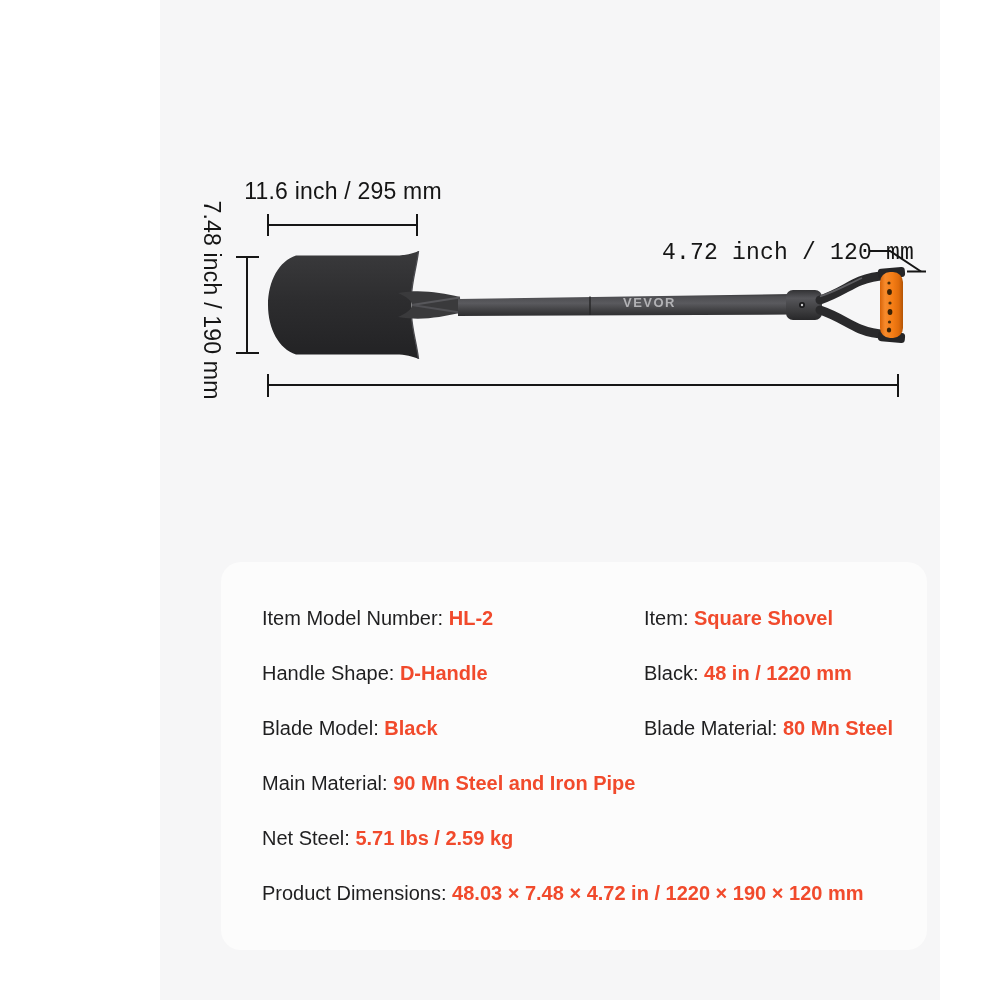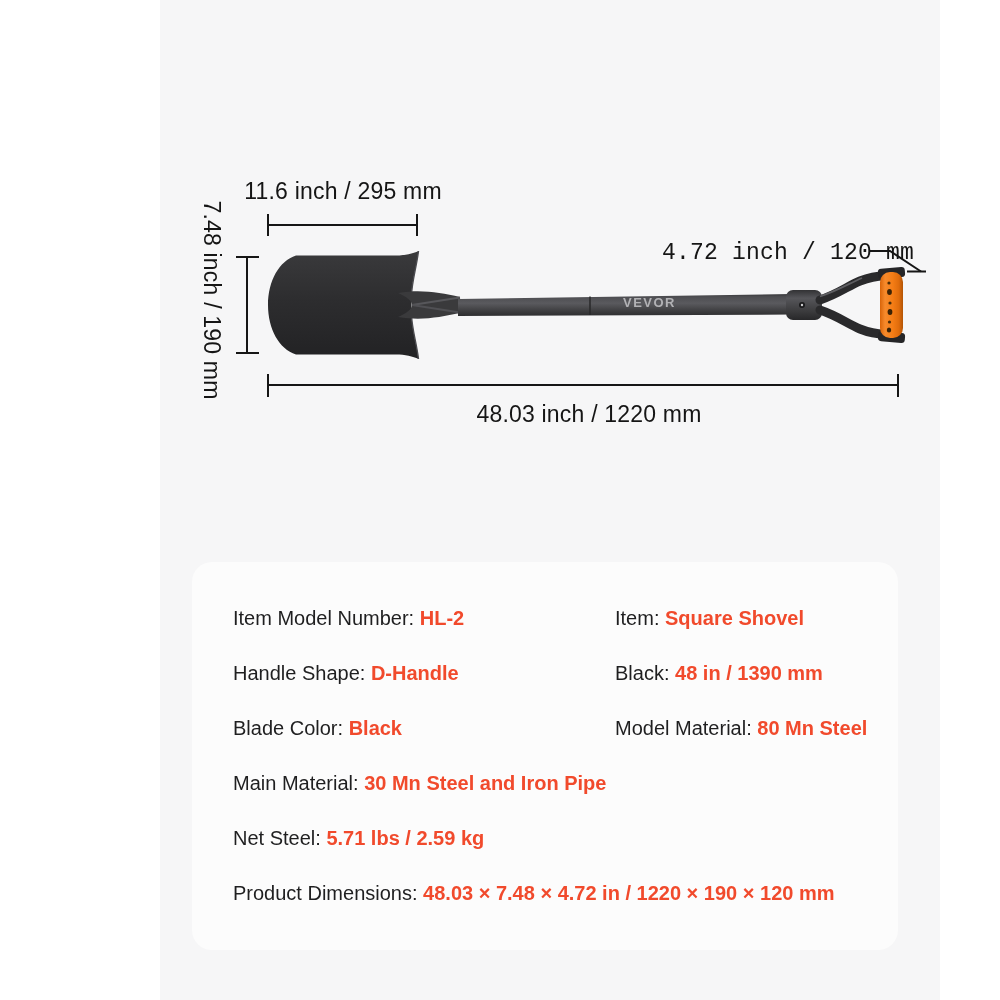--- a/index.html
+++ b/index.html
@@ -132,7 +132,6 @@
 
   <div class="dim-label right" style="left:602px;top:240px;width:200px;">4.72 inch / 120 mm</div>
 
-  <div class="dim-label center" style="left:379px;top:401px;width:300px;">48.03 inch / 1220 mm</div>
 
   <div class="brand-label">VEVOR</div>
 

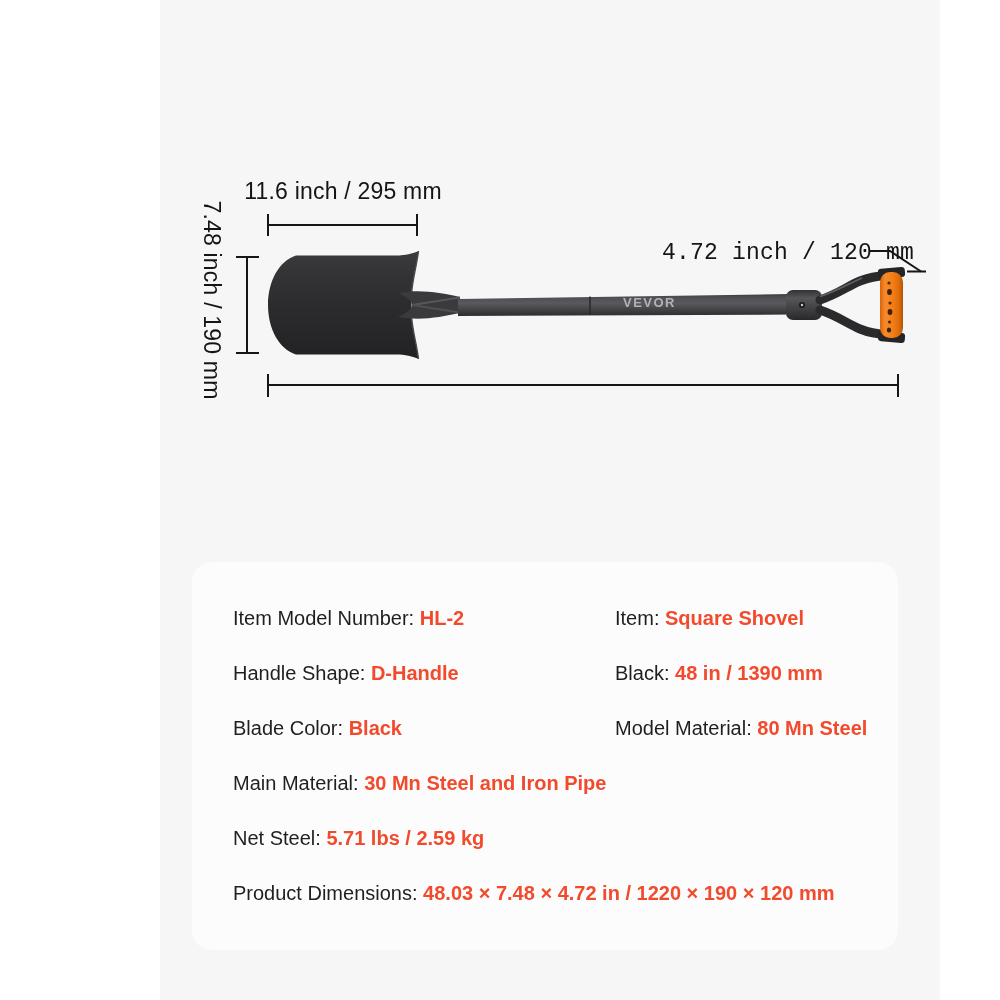--- a/index.html
+++ b/index.html
@@ -13,7 +13,7 @@
   .rotated{transform:rotate(90deg);transform-origin:center center;text-align:center;}
   .brand-label{position:absolute;left:563px;top:295px;width:38px;text-align:center;
     font-size:13px;font-weight:bold;letter-spacing:1.5px;color:#b2b2b5;}
-  .spec-panel{position:absolute;left:132px;top:562px;width:706px;height:388px;
+  .spec-panel{position:absolute;left:161px;top:562px;width:706px;height:388px;
     background:#fcfcfc;border-radius:20px;}
   .spec-row{position:absolute;left:41px;height:24px;font-size:20px;white-space:nowrap;}
   .spec-cell{position:absolute;top:0;white-space:nowrap;}

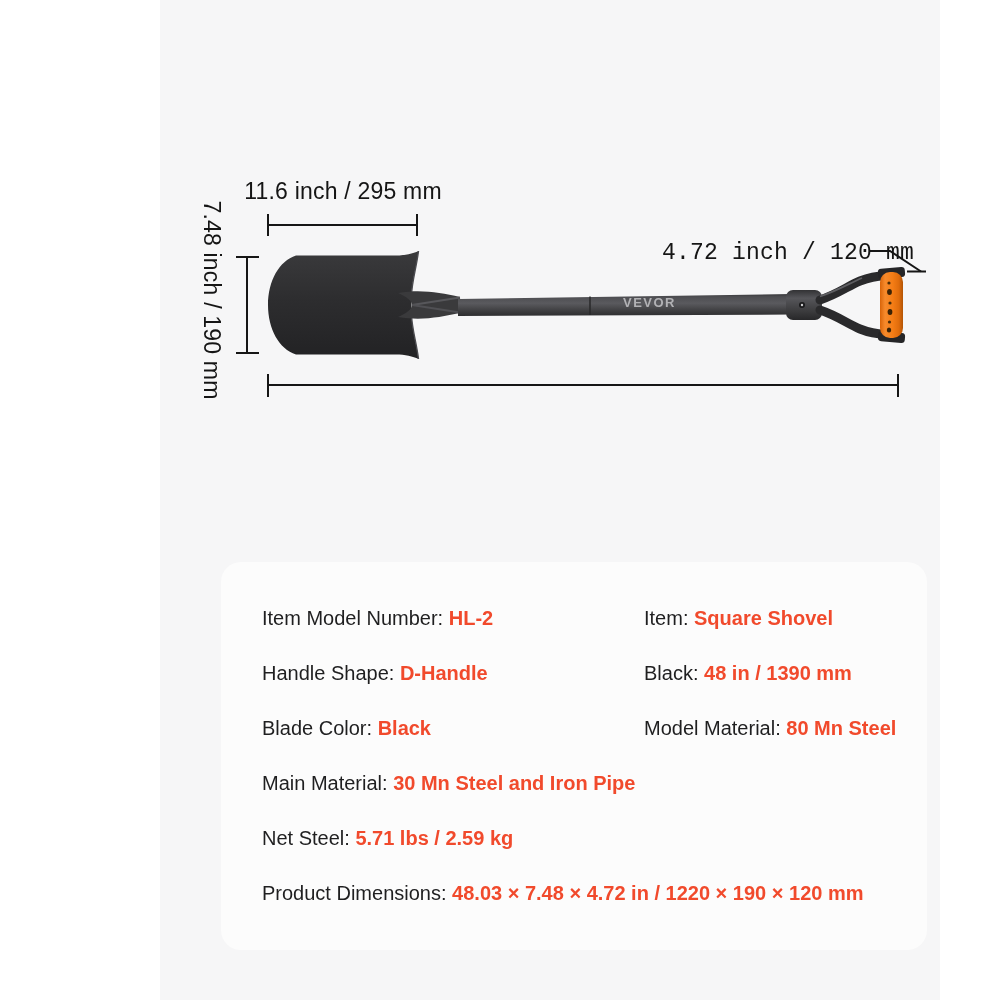--- a/index.html
+++ b/index.html
@@ -151,7 +151,7 @@
         <span class="spec-label">Handle Shape: </span><span class="spec-value">D-Handle</span>
       </span>
       <span class="spec-cell cell-right">
-        <span class="spec-label">Black: </span><span class="spec-value">48 in / 1390 mm</span>
+        <span class="spec-label">Black: </span><span class="spec-value">48 in / 1220 mm</span>
       </span>
     </div>
 

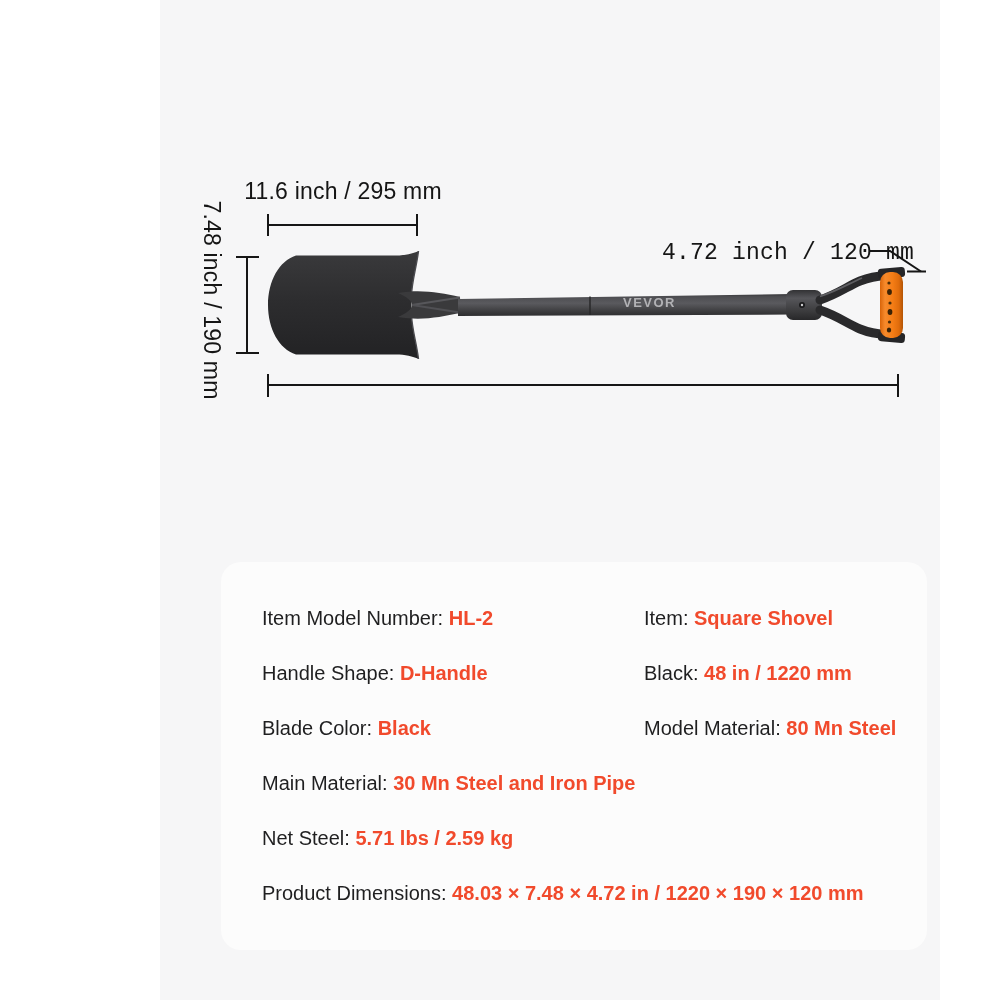--- a/index.html
+++ b/index.html
@@ -157,7 +157,7 @@
 
     <div class="spec-row" style="top:155px;">
       <span class="spec-cell cell-left">
-        <span class="spec-label">Blade Color: </span><span class="spec-value">Black</span>
+        <span class="spec-label">Blade Model: </span><span class="spec-value">Black</span>
       </span>
       <span class="spec-cell cell-right">
         <span class="spec-label">Model Material: </span><span class="spec-value">80 Mn Steel</span>

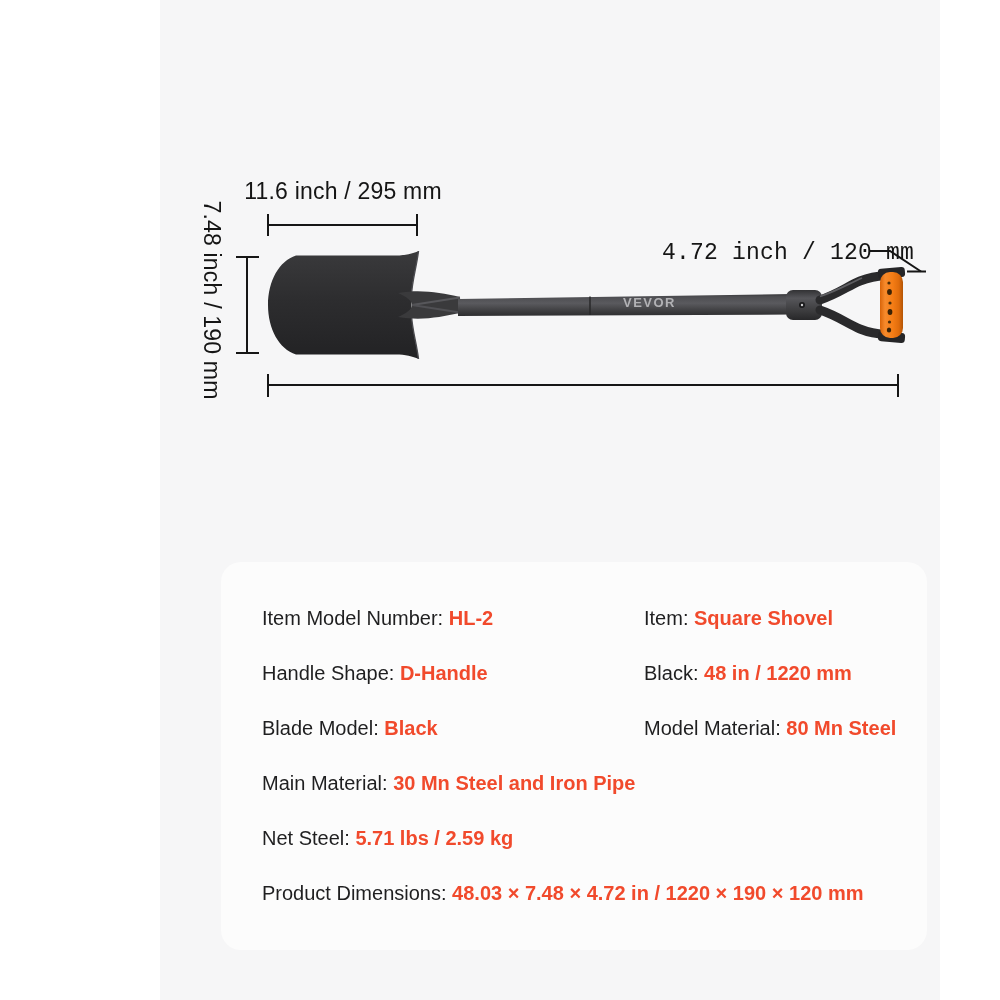--- a/index.html
+++ b/index.html
@@ -160,7 +160,7 @@
         <span class="spec-label">Blade Model: </span><span class="spec-value">Black</span>
       </span>
       <span class="spec-cell cell-right">
-        <span class="spec-label">Model Material: </span><span class="spec-value">80 Mn Steel</span>
+        <span class="spec-label">Blade Material: </span><span class="spec-value">80 Mn Steel</span>
       </span>
     </div>
 

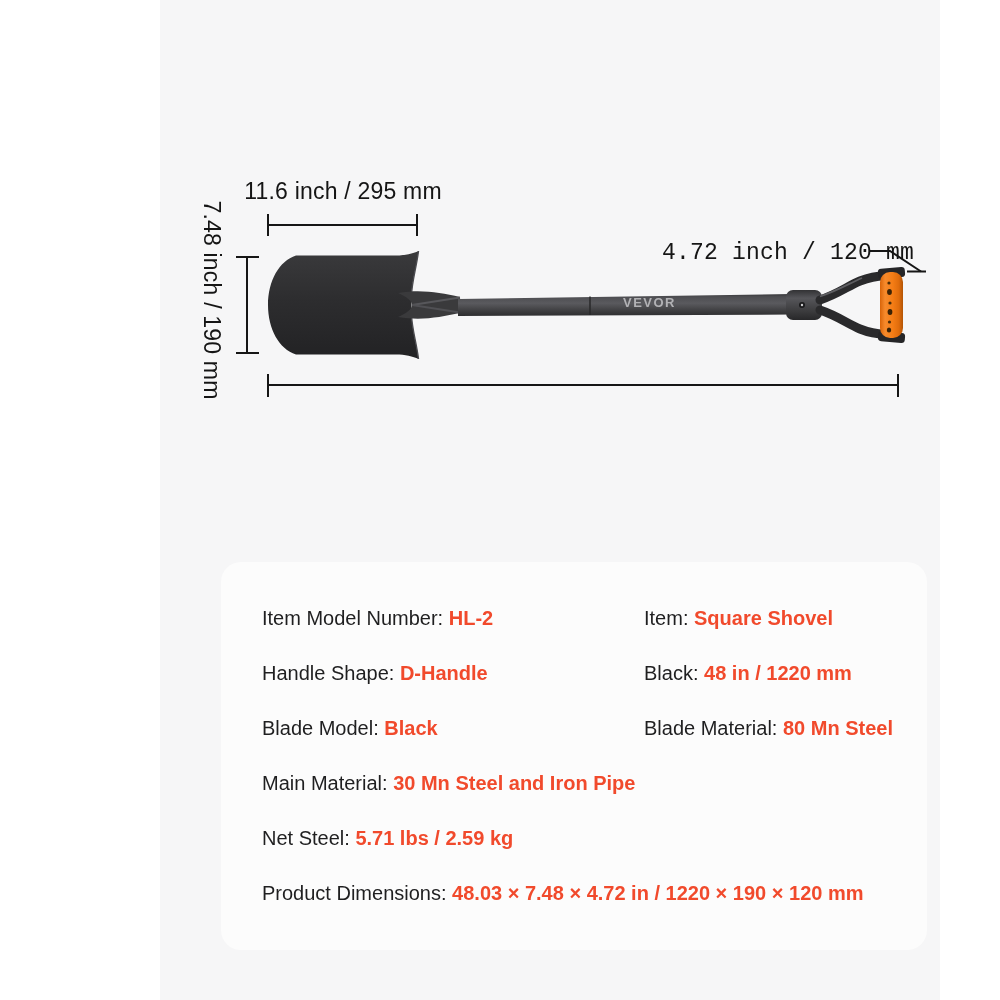--- a/index.html
+++ b/index.html
@@ -166,7 +166,7 @@
 
     <div class="spec-row" style="top:210px;">
       <span class="spec-cell cell-left">
-        <span class="spec-label">Main Material: </span><span class="spec-value">30 Mn Steel and Iron Pipe</span>
+        <span class="spec-label">Main Material: </span><span class="spec-value">90 Mn Steel and Iron Pipe</span>
       </span>
     </div>
 

